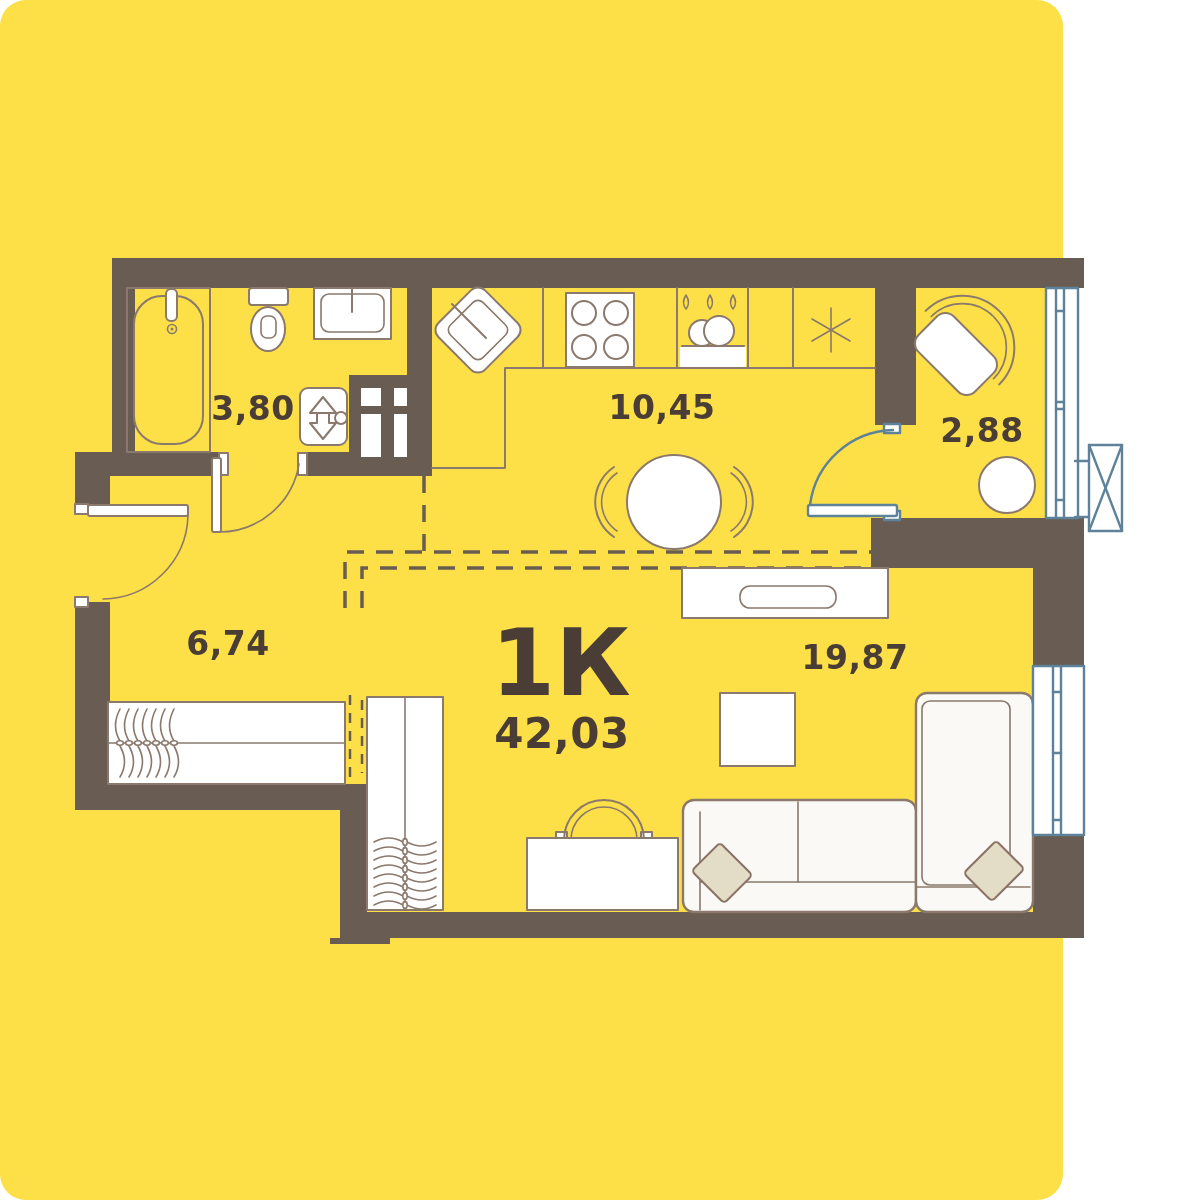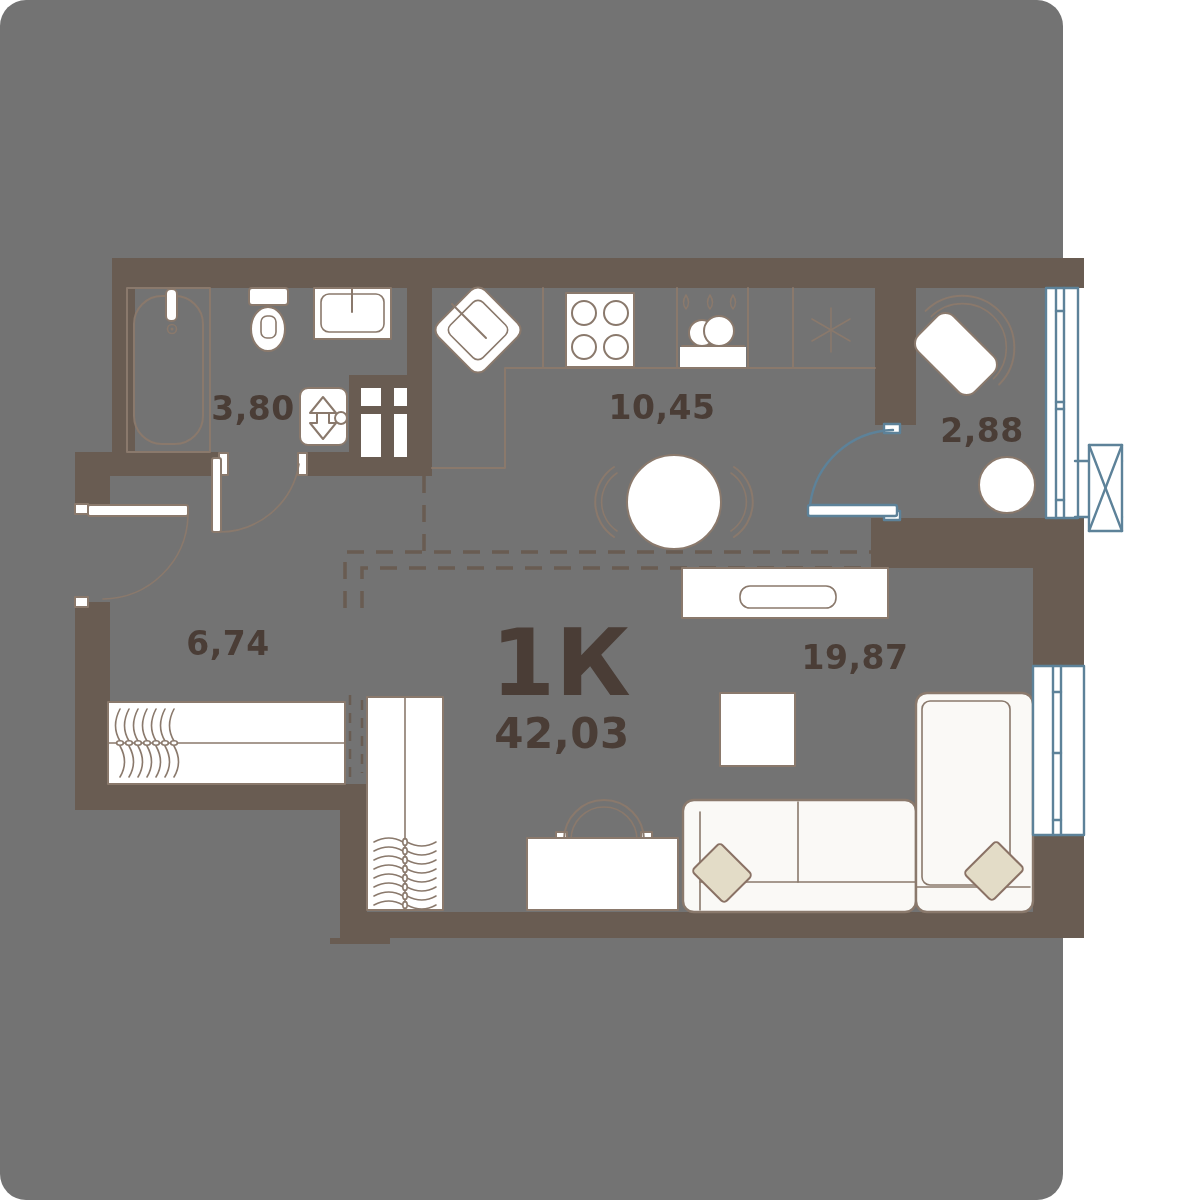--- a/index.html
+++ b/index.html
@@ -10,7 +10,7 @@
     --c-pillow:#e3dcc7;
   }
   html,body{margin:0;padding:0;background:#ffffff;}
-  .stage{width:1063px;height:1200px;position:relative;background:#737373;border-radius:26px;}
+  .stage{width:1063px;height:1200px;position:relative;background:#fde047;border-radius:26px;}
   svg{display:block;}
   .wall{fill:var(--c-wall);stroke:none;}
   .fline{fill:none;stroke:var(--c-line);stroke-width:2;stroke-linejoin:round;stroke-linecap:round;}

